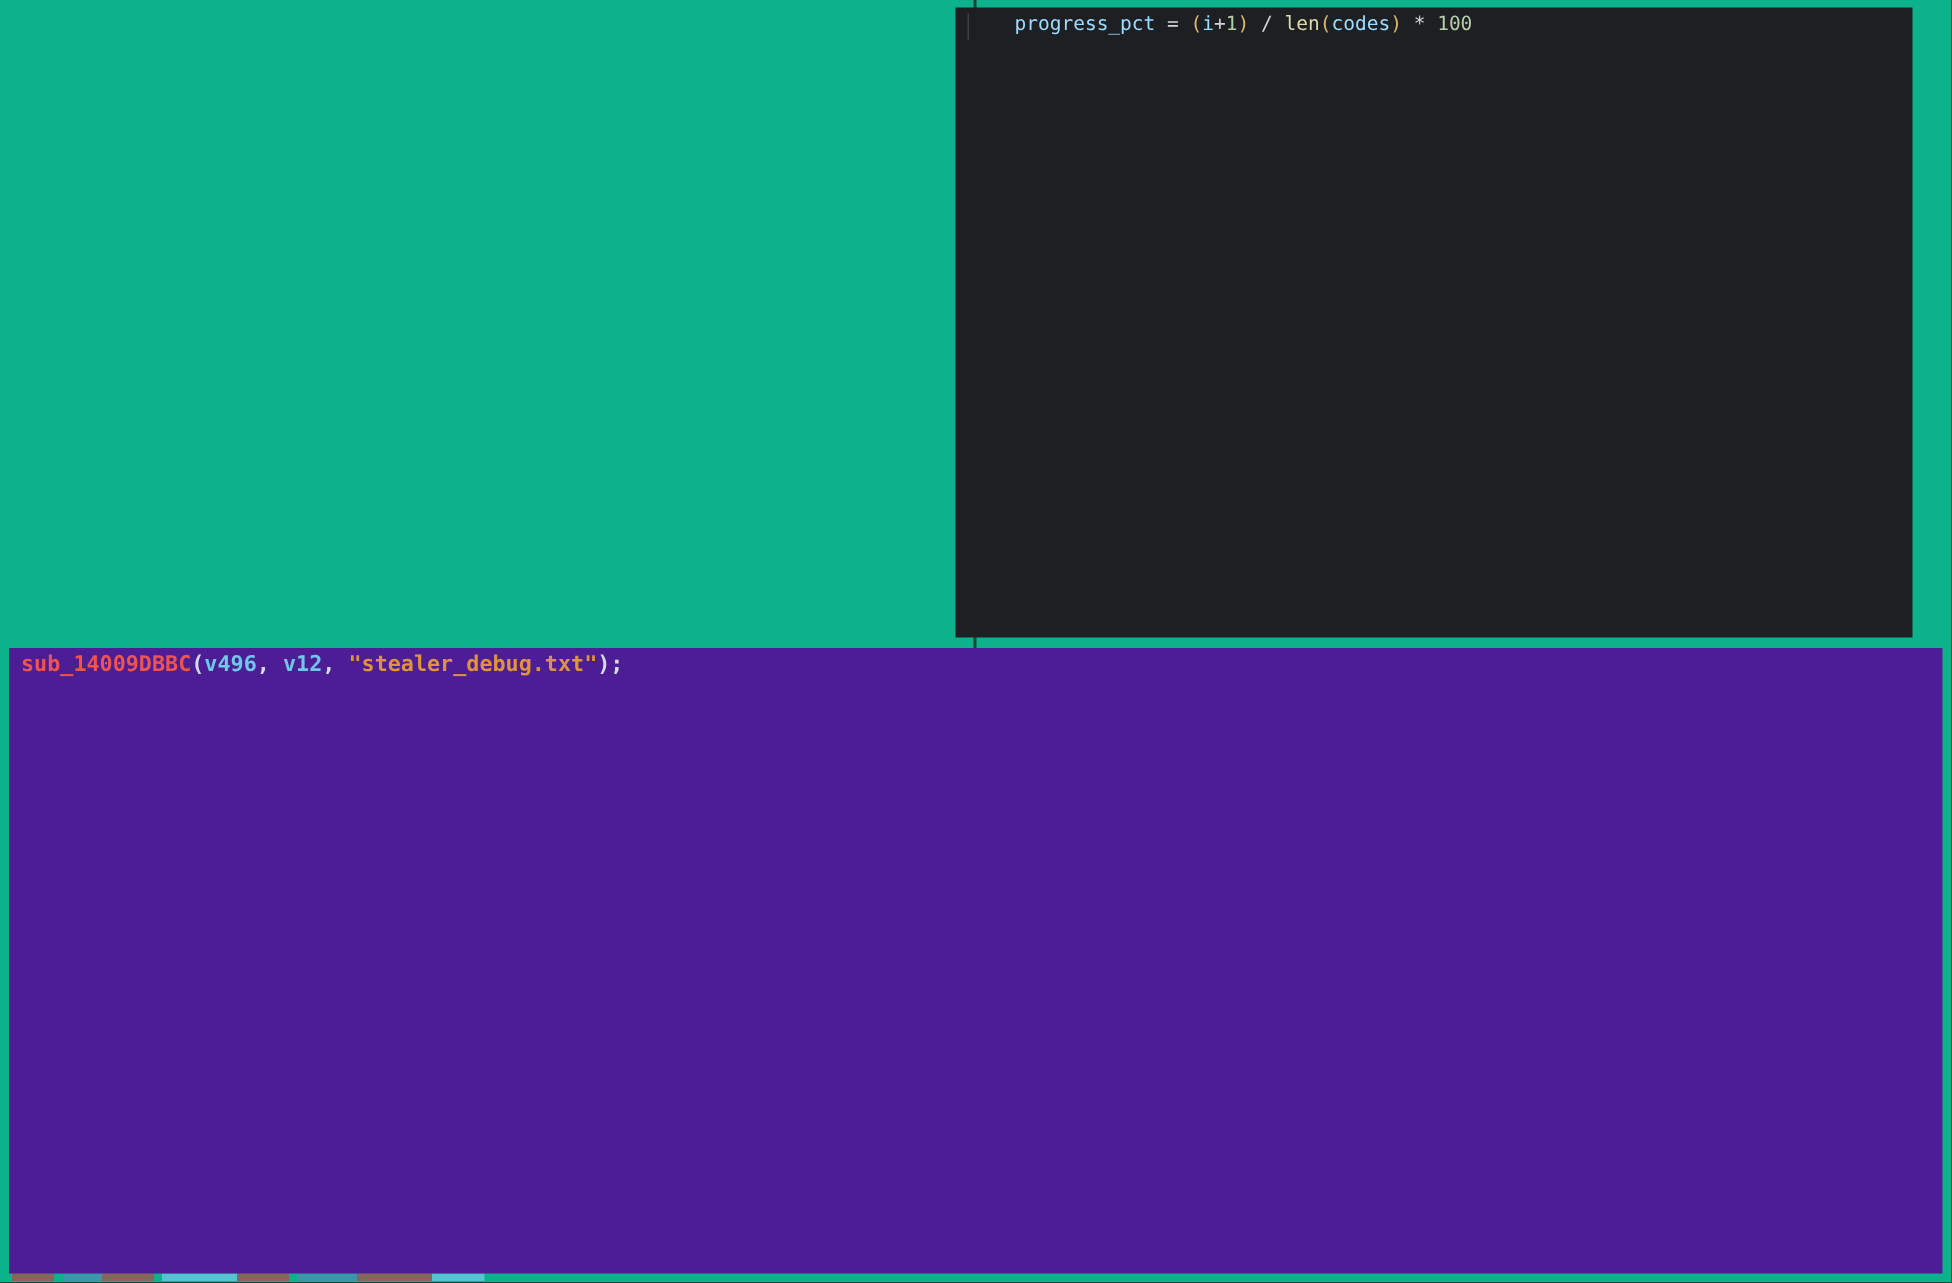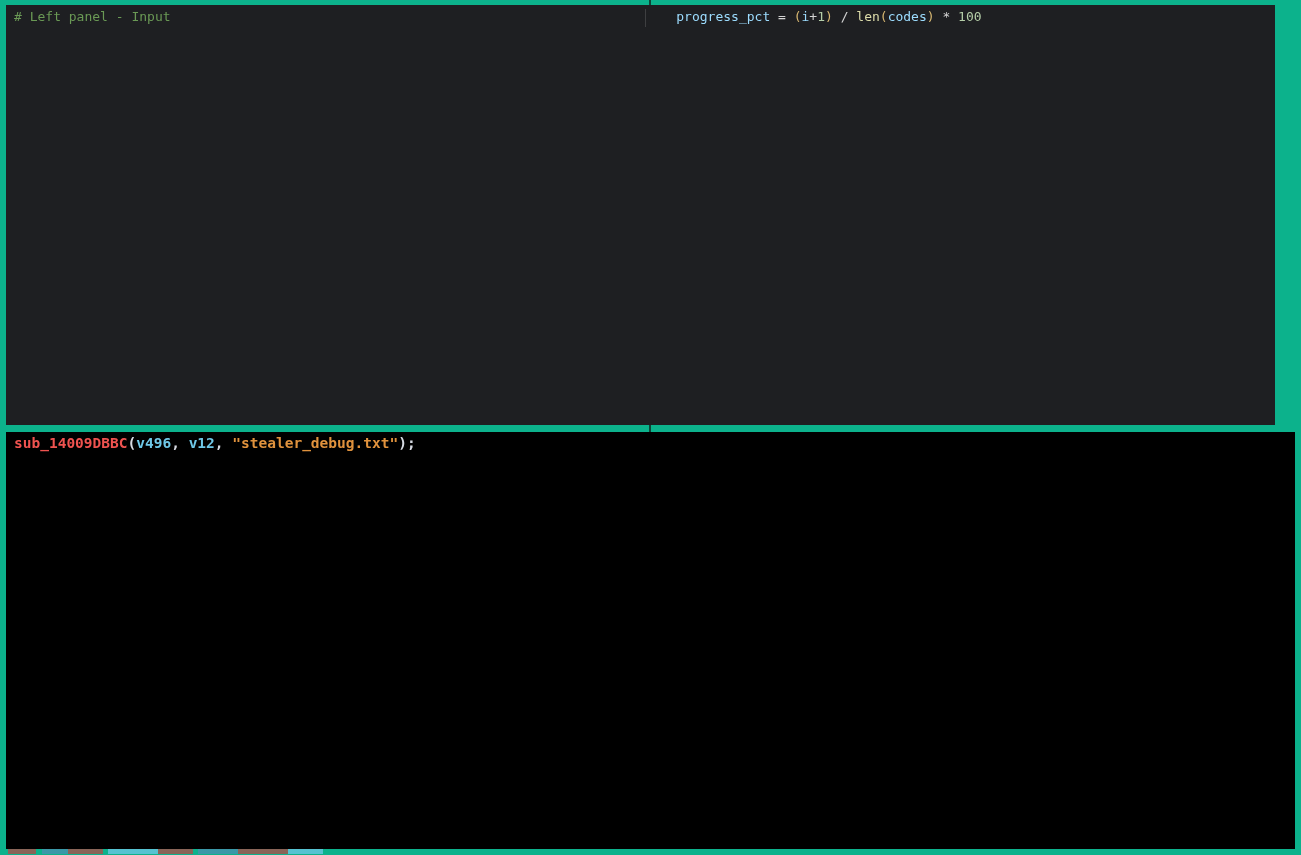--- a/index.html
+++ b/index.html
@@ -28,9 +28,6 @@
 <div class="screen">
   <div class="seam"></div>
 
-  <div class="win win-top" id="win-left">
-      <div class="line"><span style="color: rgb(106, 153, 85);"># Left panel - Input</span></div>
-    </div>
 
   <div class="win win-top" id="win-right">
       <div class="line"><span class="ind" style="width: 4ch;"></span><span style="color: rgb(156, 220, 254);">progress_pct</span><span style="color: rgb(212, 212, 212);"> = </span><span style="color: rgb(216, 184, 114);">(</span><span style="color: rgb(156, 220, 254);">i</span><span style="color: rgb(212, 212, 212);">+</span><span style="color: rgb(181, 206, 168);">1</span><span style="color: rgb(216, 184, 114);">)</span><span style="color: rgb(212, 212, 212);"> / </span><span style="color: rgb(220, 220, 170);">len</span><span style="color: rgb(216, 184, 114);">(</span><span style="color: rgb(156, 220, 254);">codes</span><span style="color: rgb(216, 184, 114);">)</span><span style="color: rgb(212, 212, 212);"> * </span><span style="color: rgb(181, 206, 168);">100</span></div>

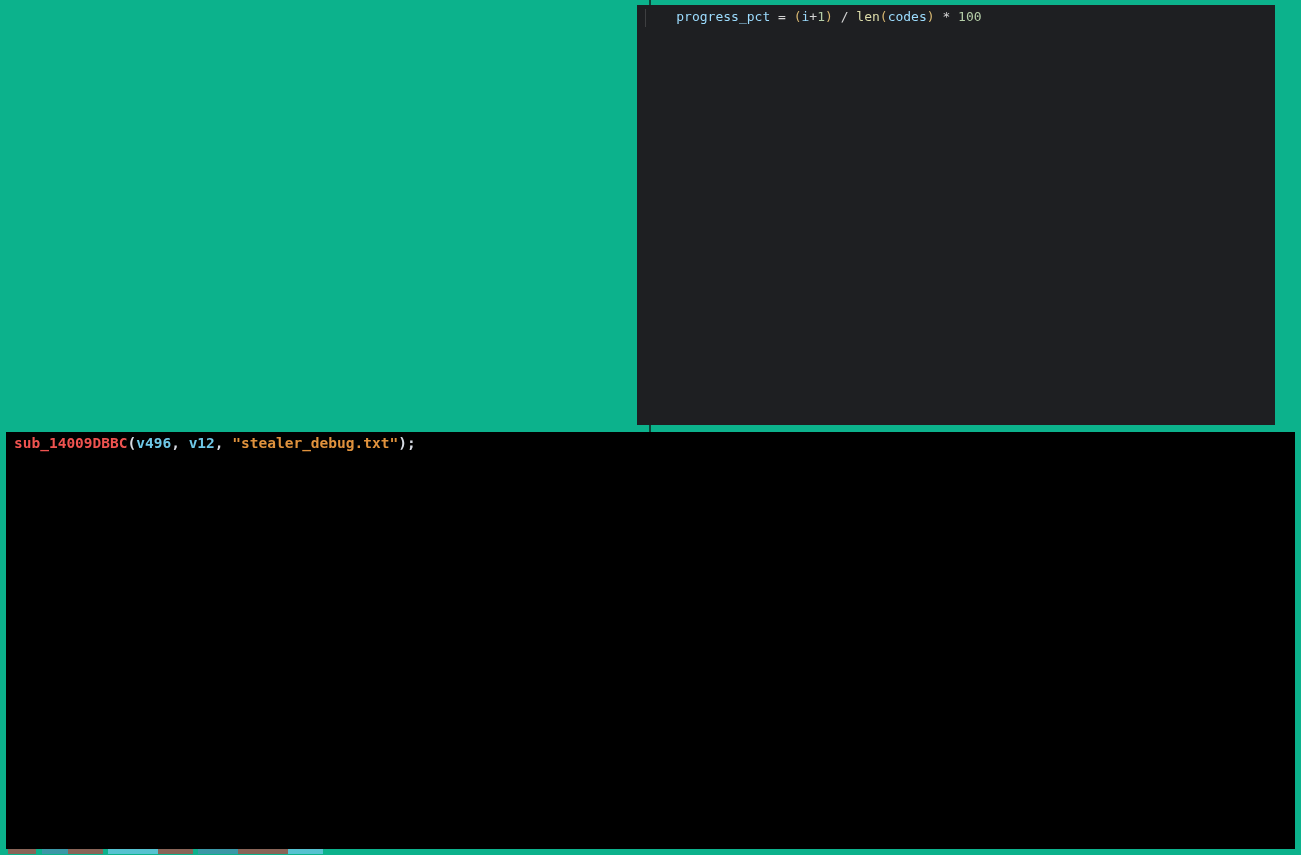--- a/index.html
+++ b/index.html
@@ -11,7 +11,7 @@
   #win-left{left:6px;width:638px;}
   #win-right{left:637px;width:638px;}
   .seam{position:absolute;left:649px;top:0;width:2px;height:432px;background:#0e4437;}
-  #win-bottom{left:6px;top:432px;width:1289px;height:417px;background:#000000;
+  #win-bottom{left:6px;top:432px;width:1289px;height:417px;background:#4c1d95;
               padding:2px 0 0 8px;box-sizing:border-box;
               font-size:14.5px;line-height:19.9px;font-weight:bold;}
   .line{white-space:pre;height:inherit;}

